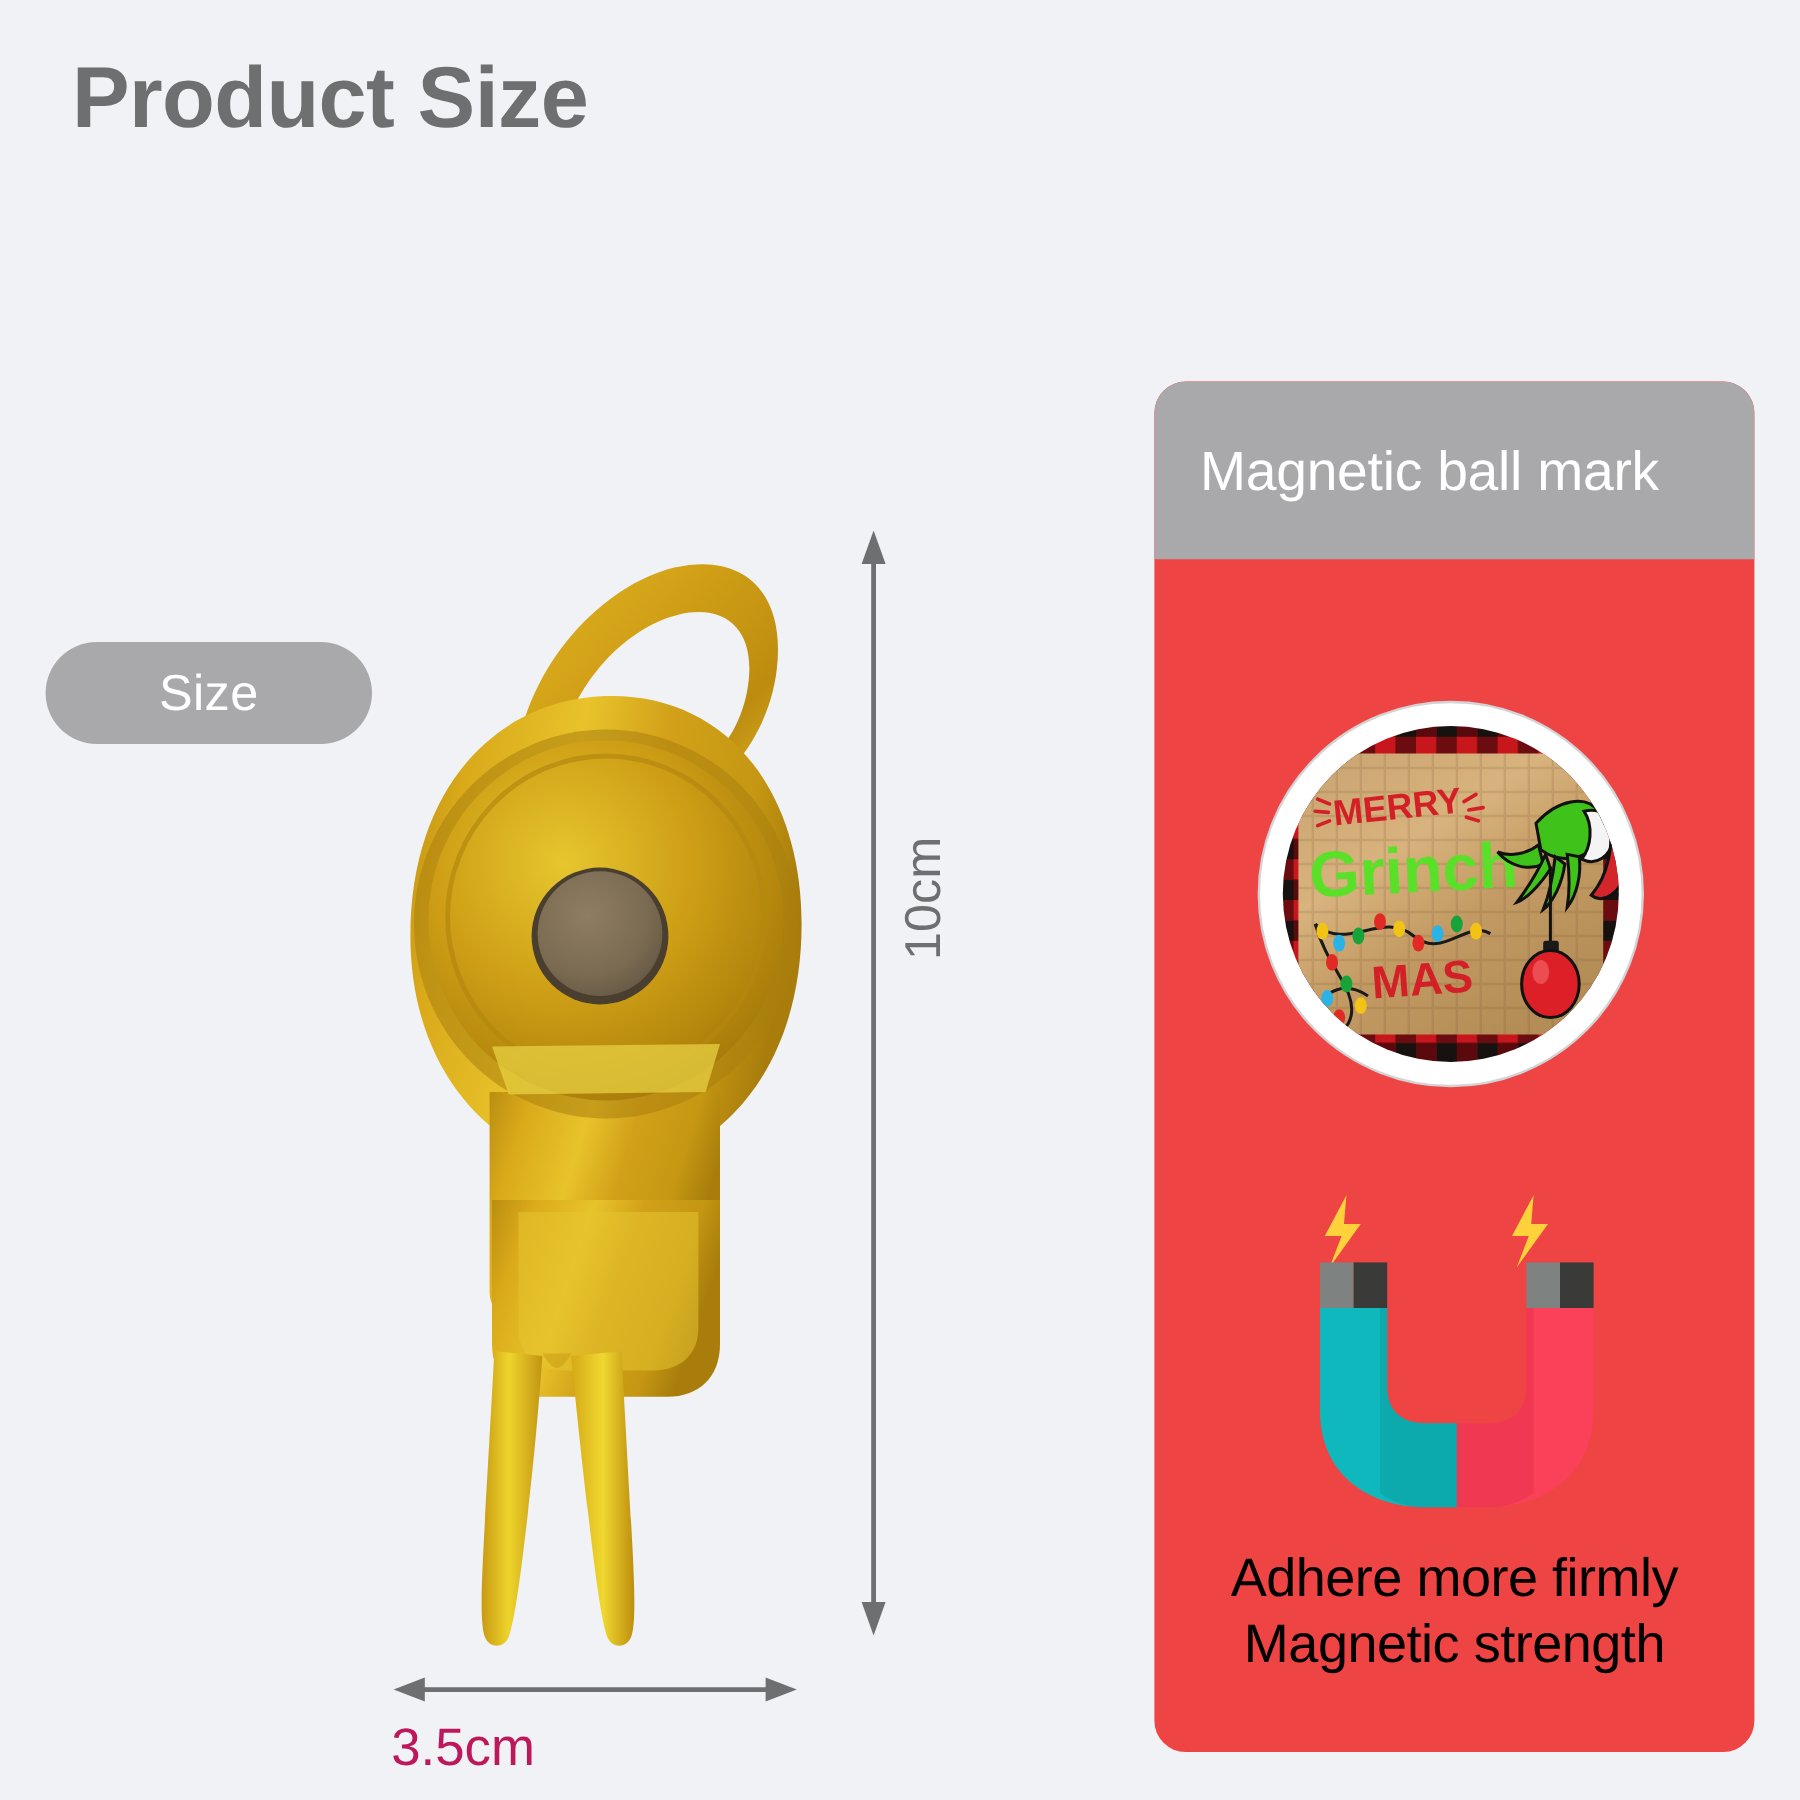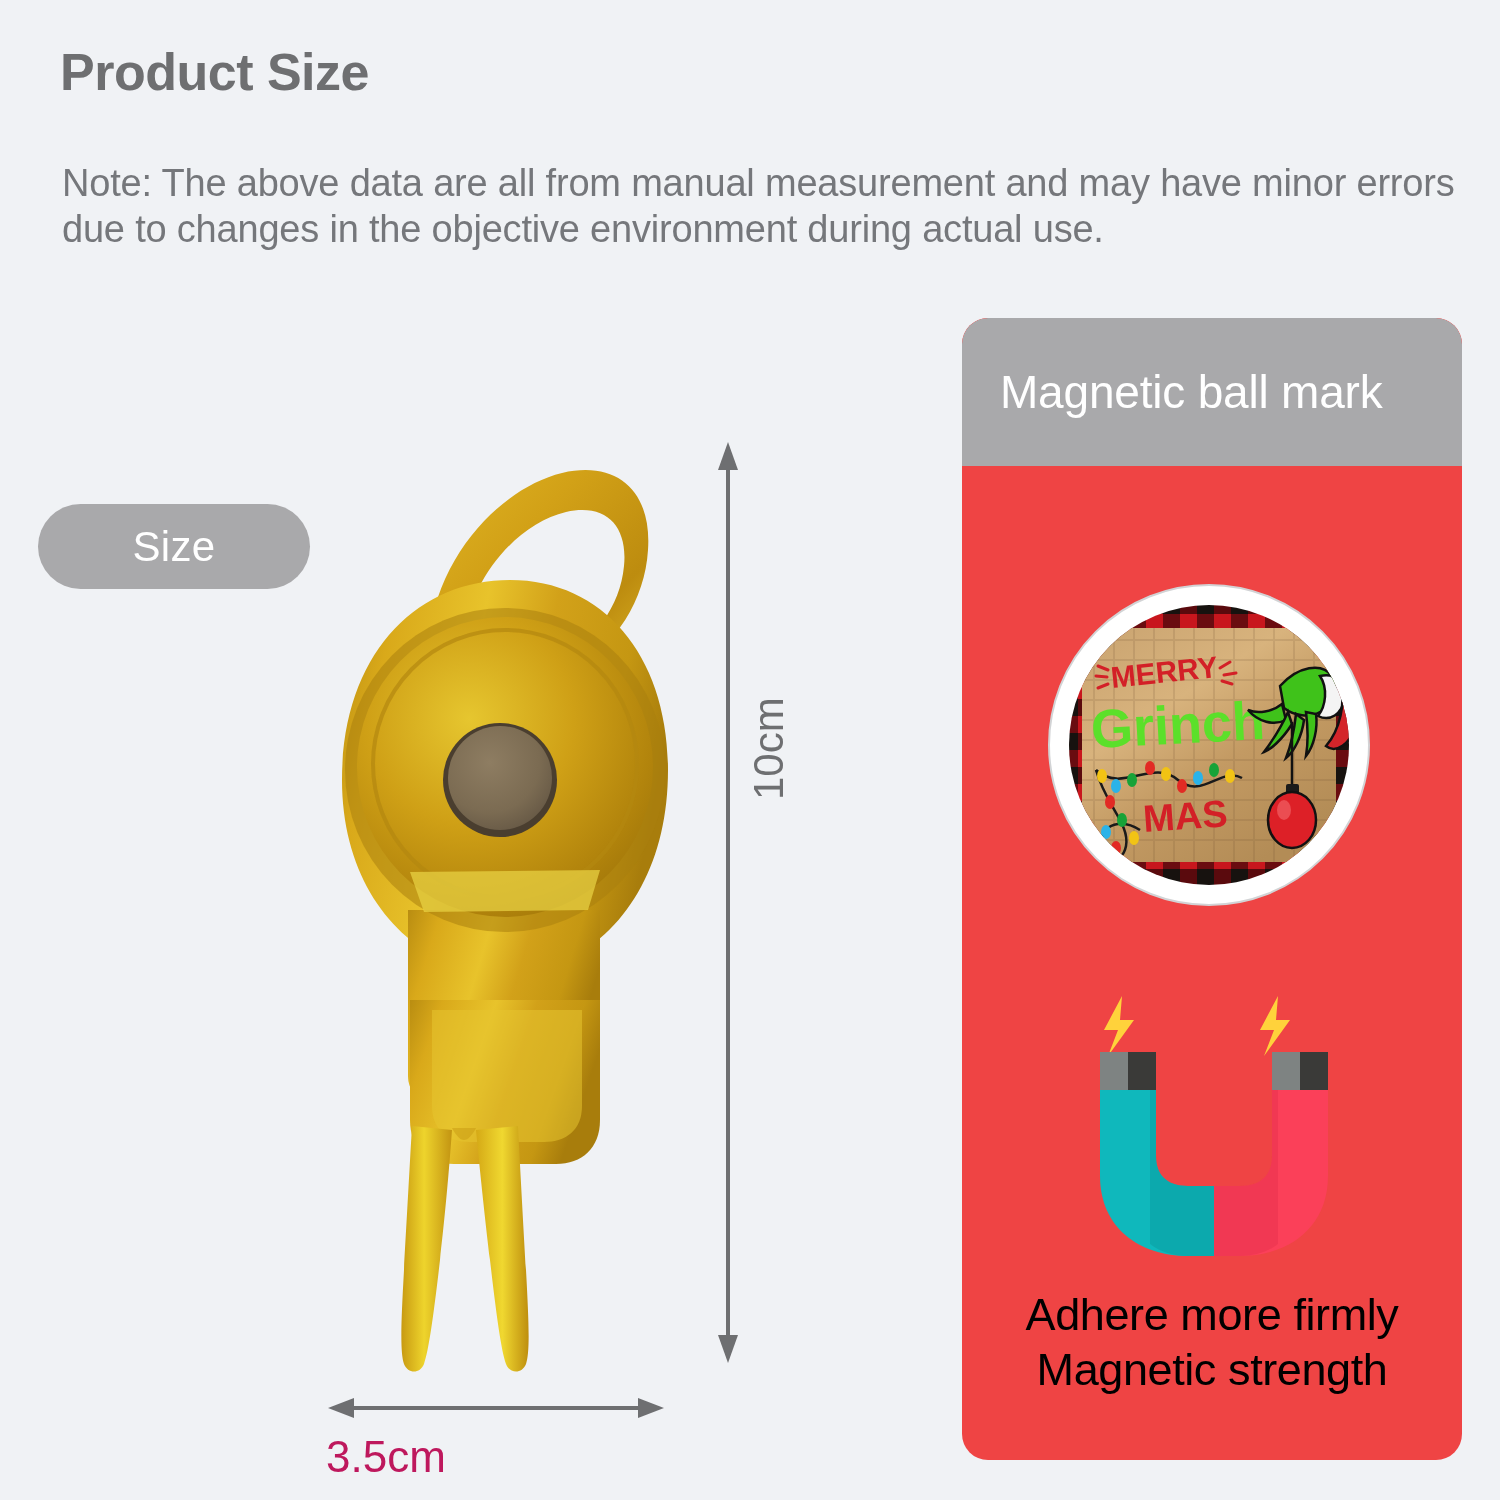--- a/index.html
+++ b/index.html
@@ -25,7 +25,7 @@
     position: absolute;
     left: 60px;
     top: 46px;
-    font-size: 52px;
+    font-size: 72px;
     font-weight: 600;
     color: #6E6F71;
     letter-spacing: -0.5px;

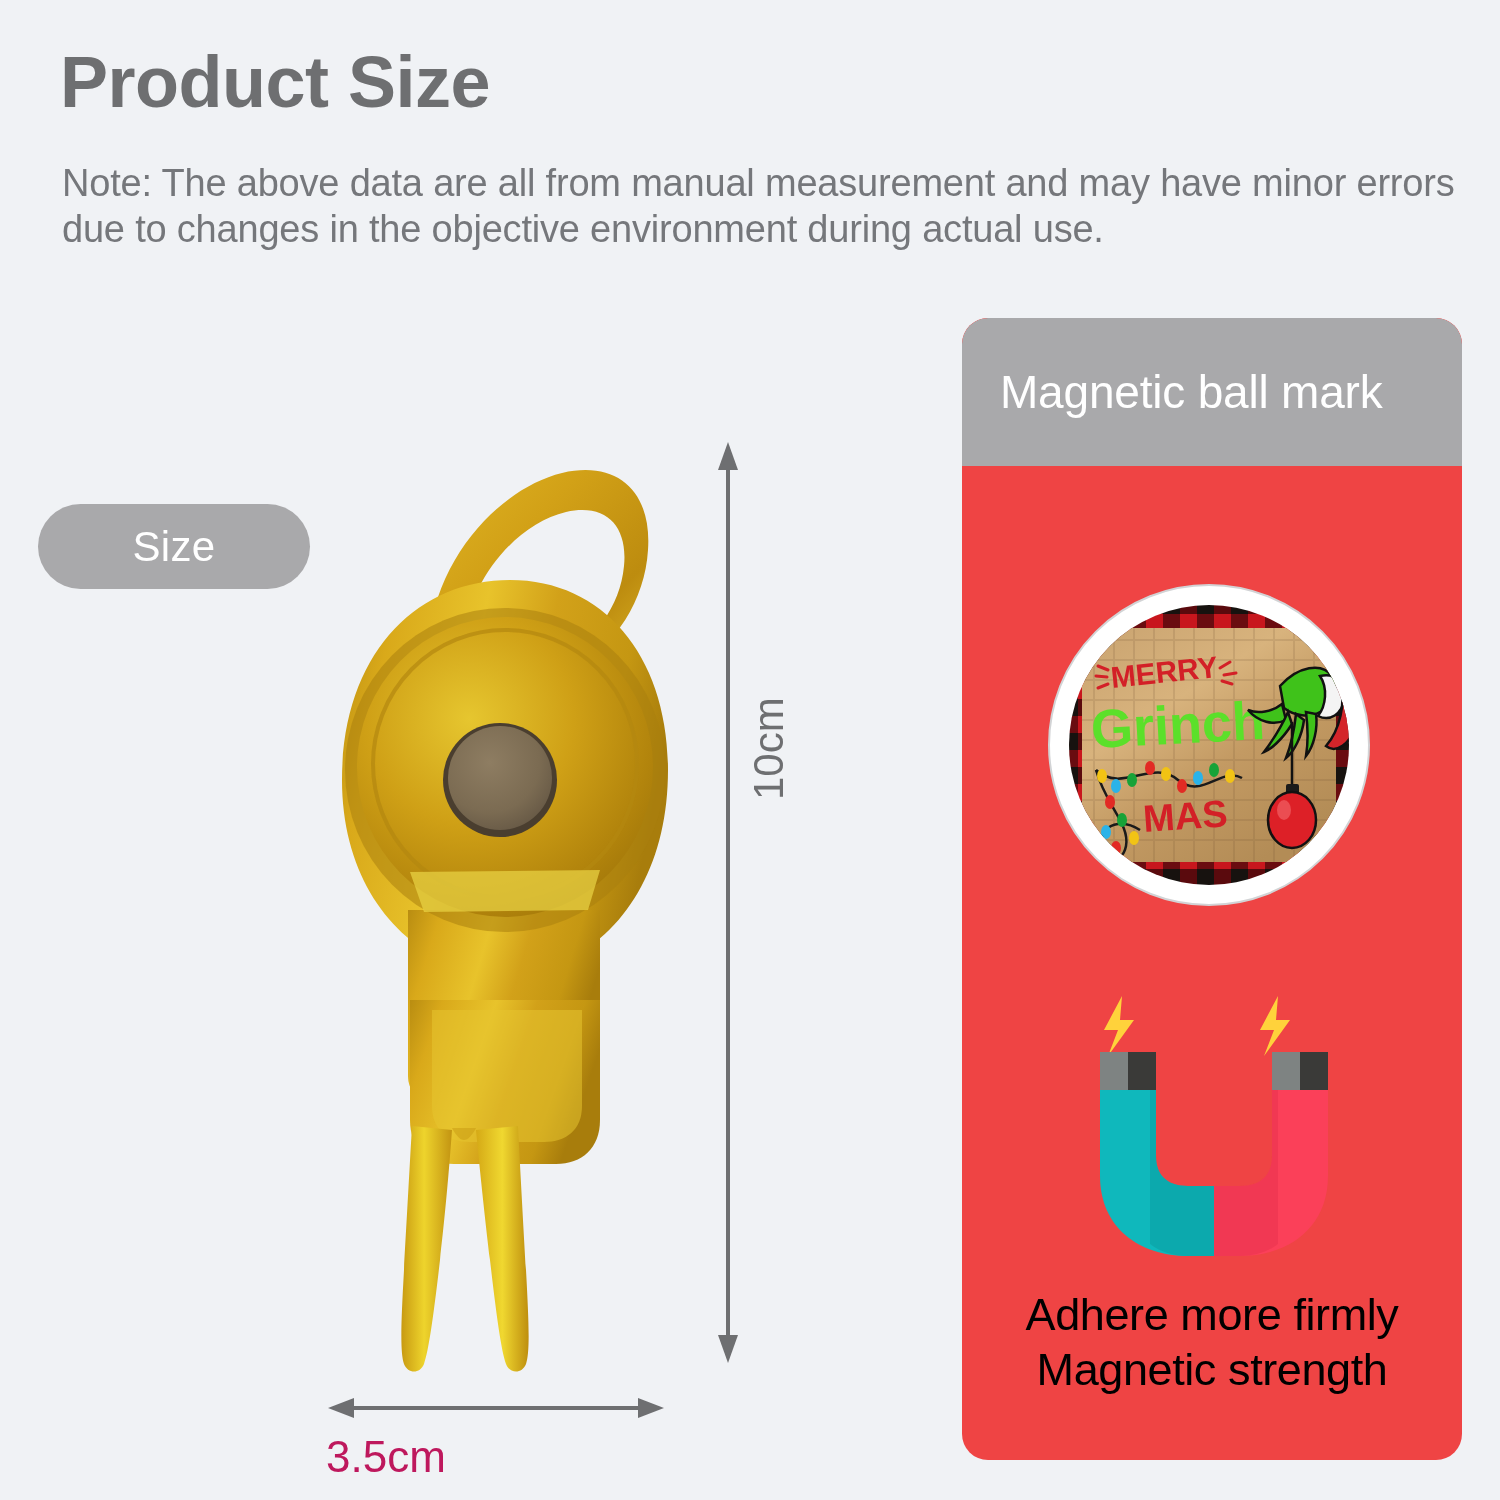--- a/index.html
+++ b/index.html
@@ -175,7 +175,6 @@
 <div class="page">
 
   <div class="page-title">Product Size</div>
-  <div class="note-text">Note: The above data are all from manual measurement and may have minor errors due to changes in the objective environment during actual use.</div>
 
   <div class="size-pill">
     <span>Size</span>

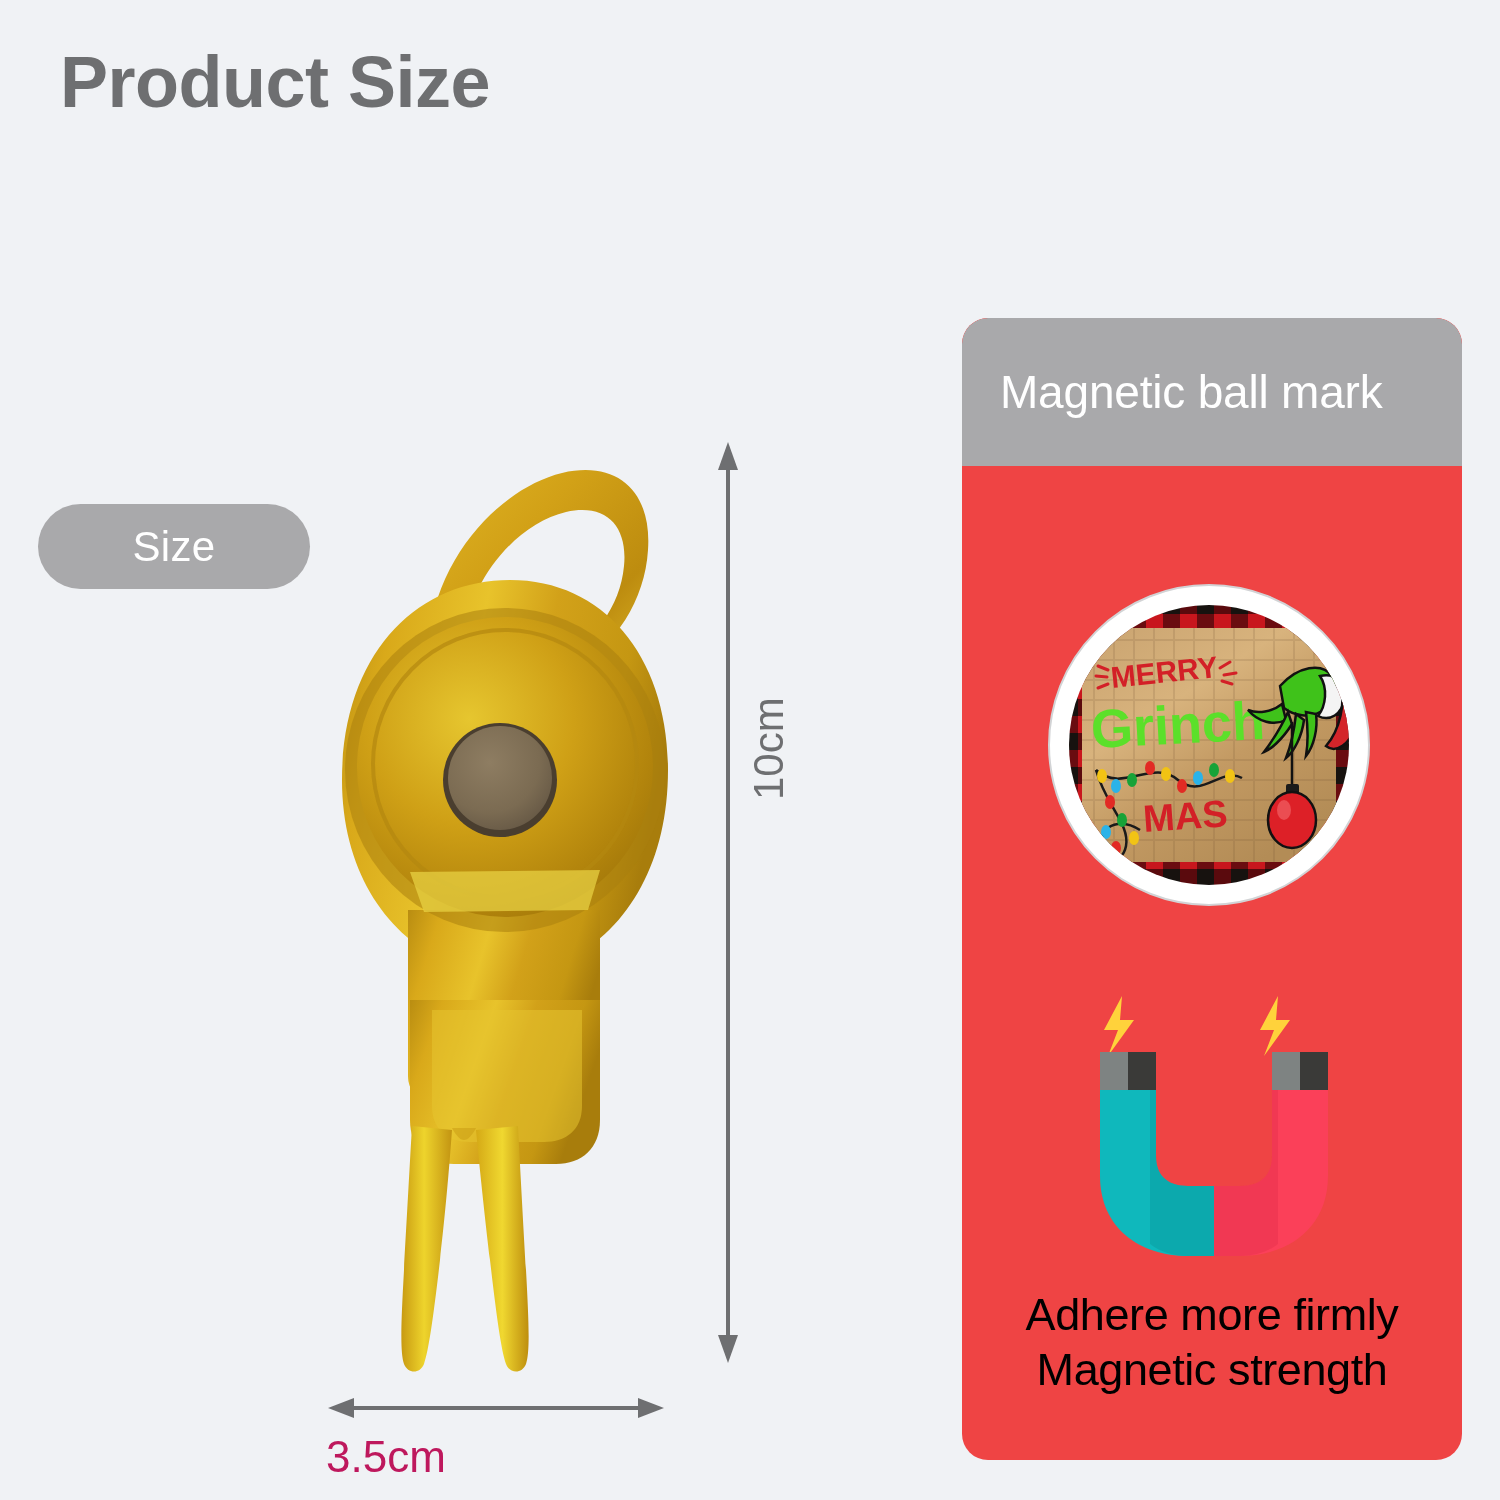--- a/index.html
+++ b/index.html
@@ -47,7 +47,7 @@
   .size-pill {
     position: absolute;
     left: 38px;
-    top: 504px;
+    top: 535px;
     width: 272px;
     height: 85px;
     border-radius: 46px;

